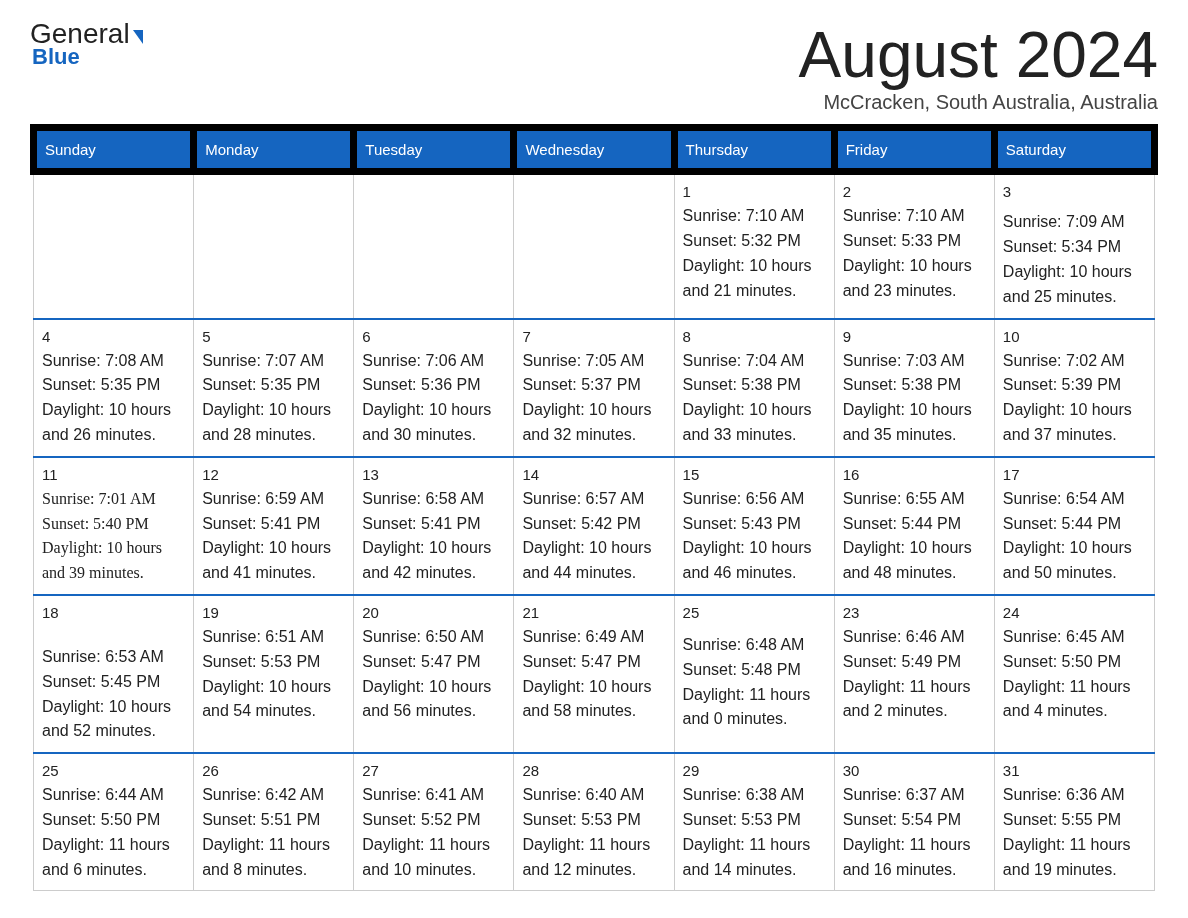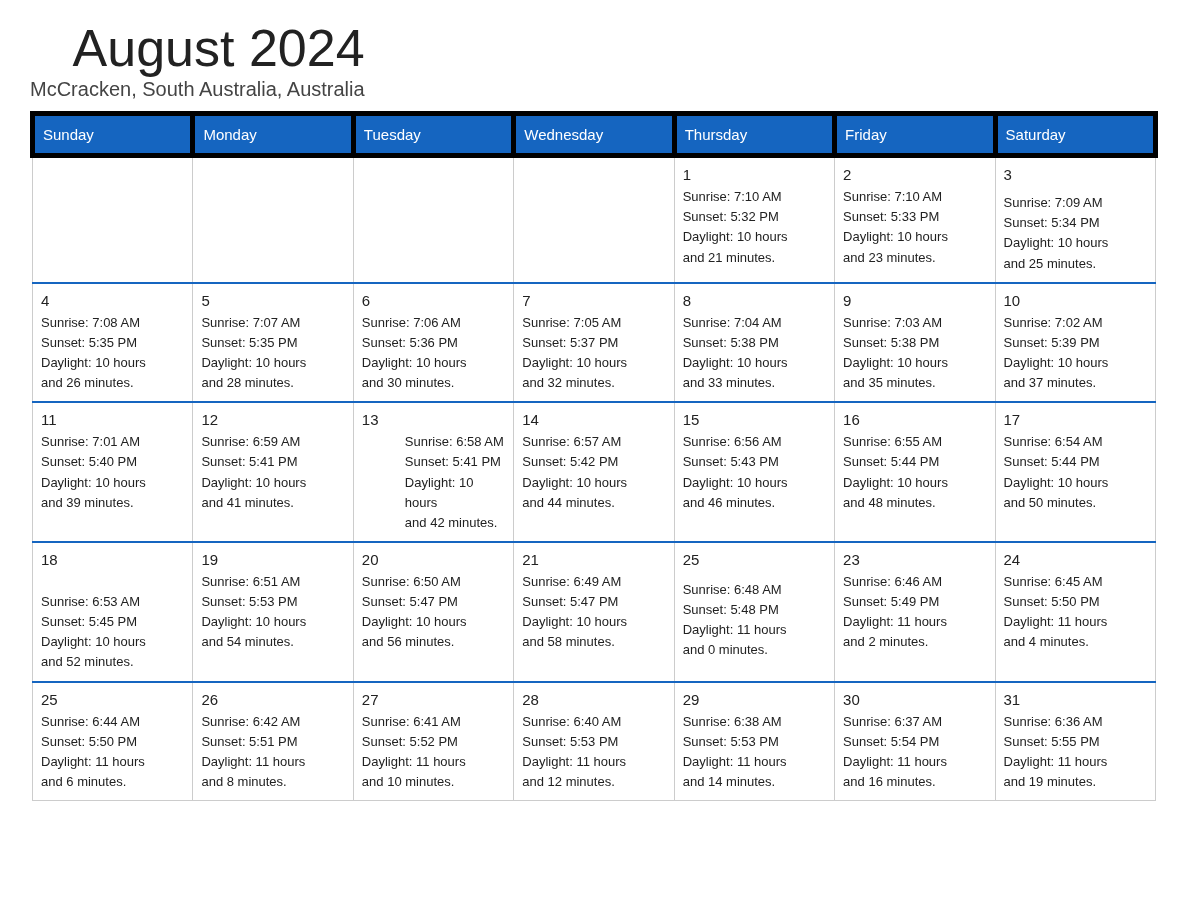--- a/index.html
+++ b/index.html
@@ -92,6 +92,12 @@
 <body>
 
 <div class="header">
+  <div class="logo">
+    <div class="logo-text">
+      General<span style="display:inline-block;width:0;height:0;border-left:10px solid transparent;border-top:14px solid #1565c0;margin-left:3px;margin-bottom:-2px;vertical-align:middle;"></span>
+    </div>
+    <div class="logo-line2">Blue</div>
+  </div>
   <div class="title-section">
     <div class="month-title">August 2024</div>
     <div class="location">McCracken, South Australia, Australia</div>

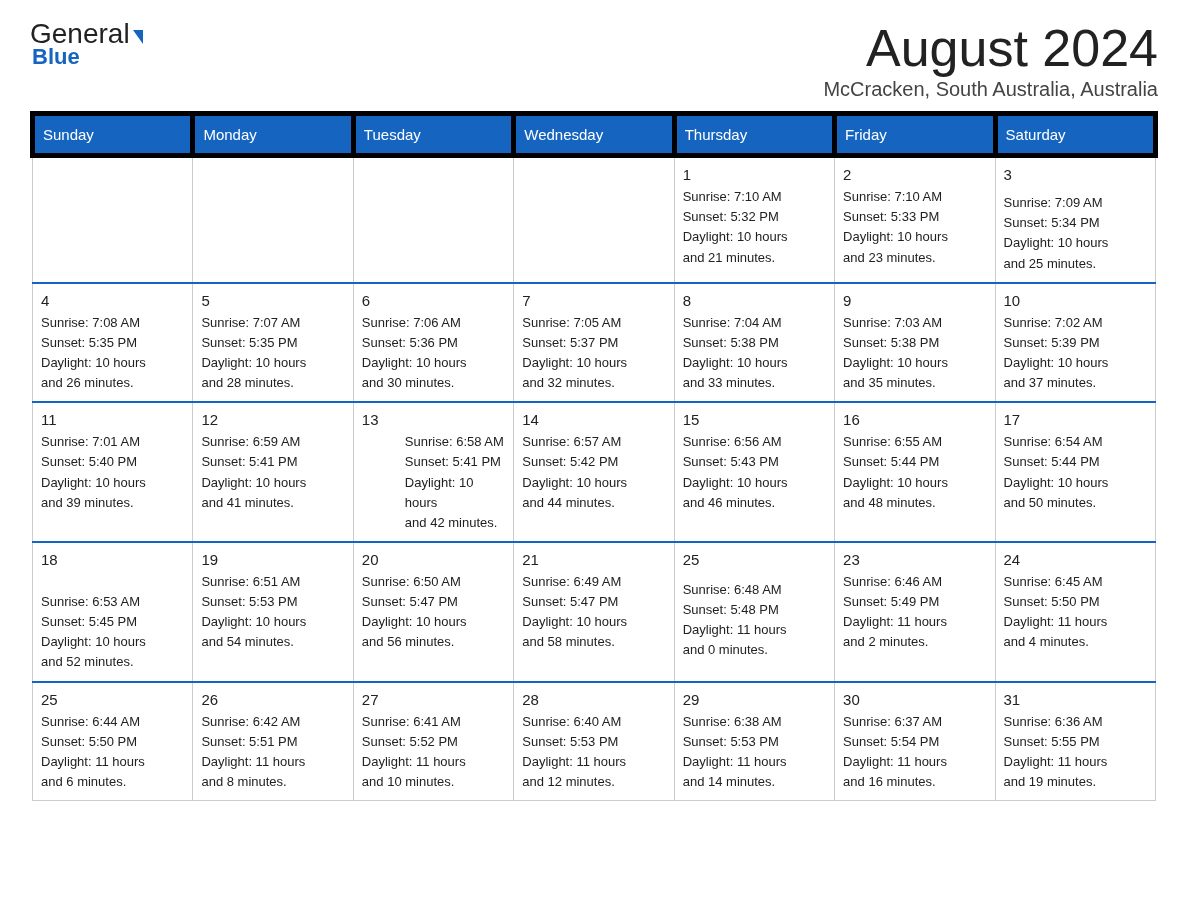--- a/index.html
+++ b/index.html
@@ -37,7 +37,7 @@
       text-align: right;
     }
     .month-title {
-      font-size: 52px;
+      font-size: 64px;
       font-weight: normal;
       color: #222;
       line-height: 1.1;

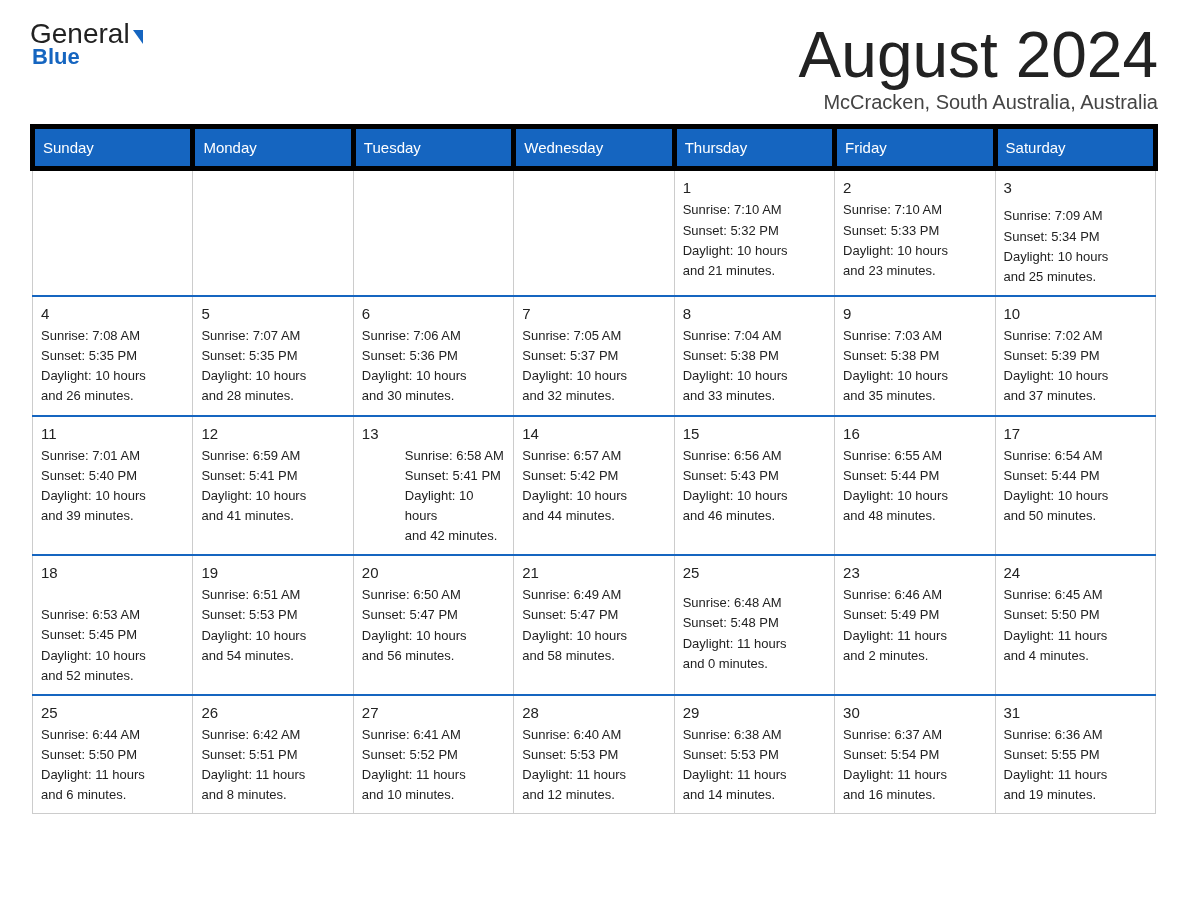--- a/index.html
+++ b/index.html
@@ -59,7 +59,7 @@
       font-size: 15px;
       font-weight: normal;
       text-align: left;
-      border: 5px solid #000000;
+      border: 7px solid #000000;
     }
     .calendar td {
       vertical-align: top;

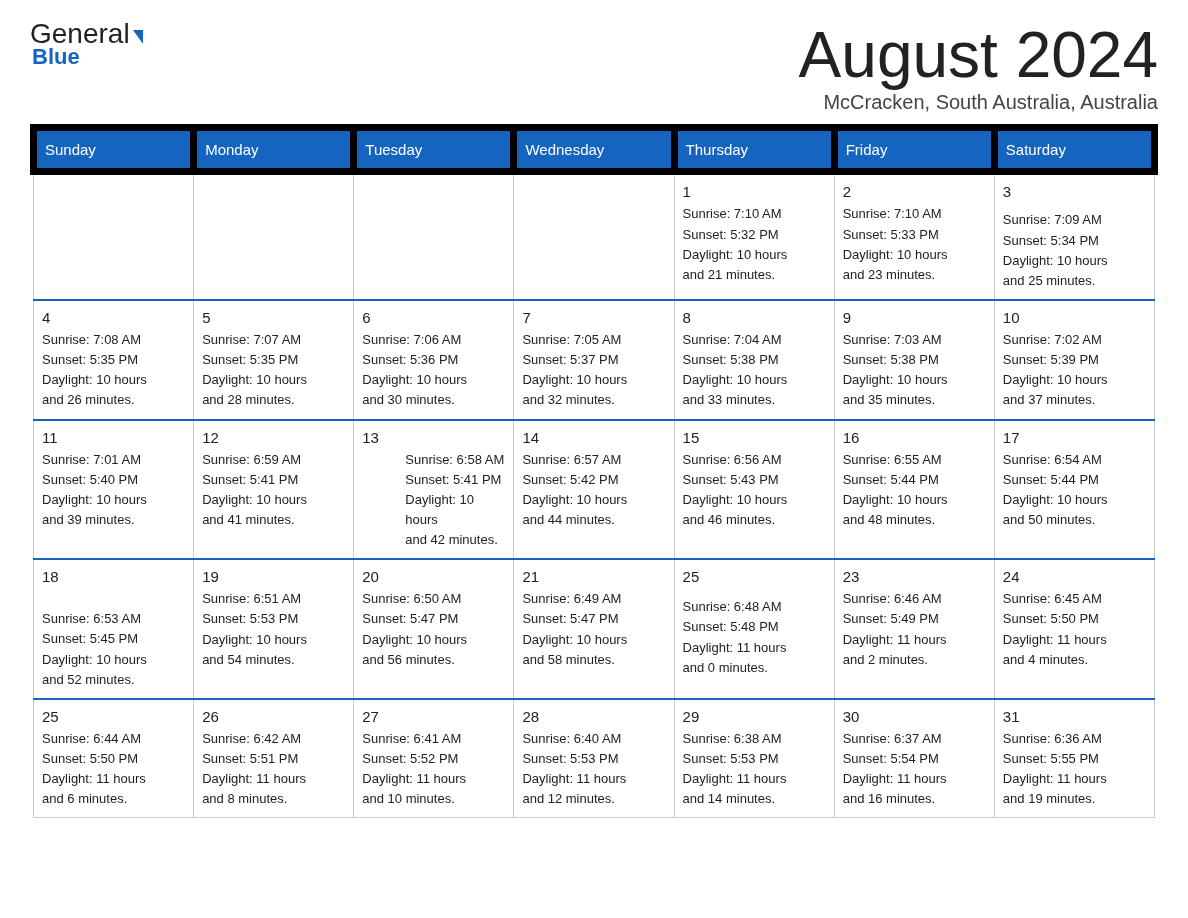--- a/index.html
+++ b/index.html
@@ -80,7 +80,7 @@
       display: block;
     }
     .day-info {
-      font-size: 13px;
+      font-size: 16px;
       line-height: 1.55;
       color: #222;
     }

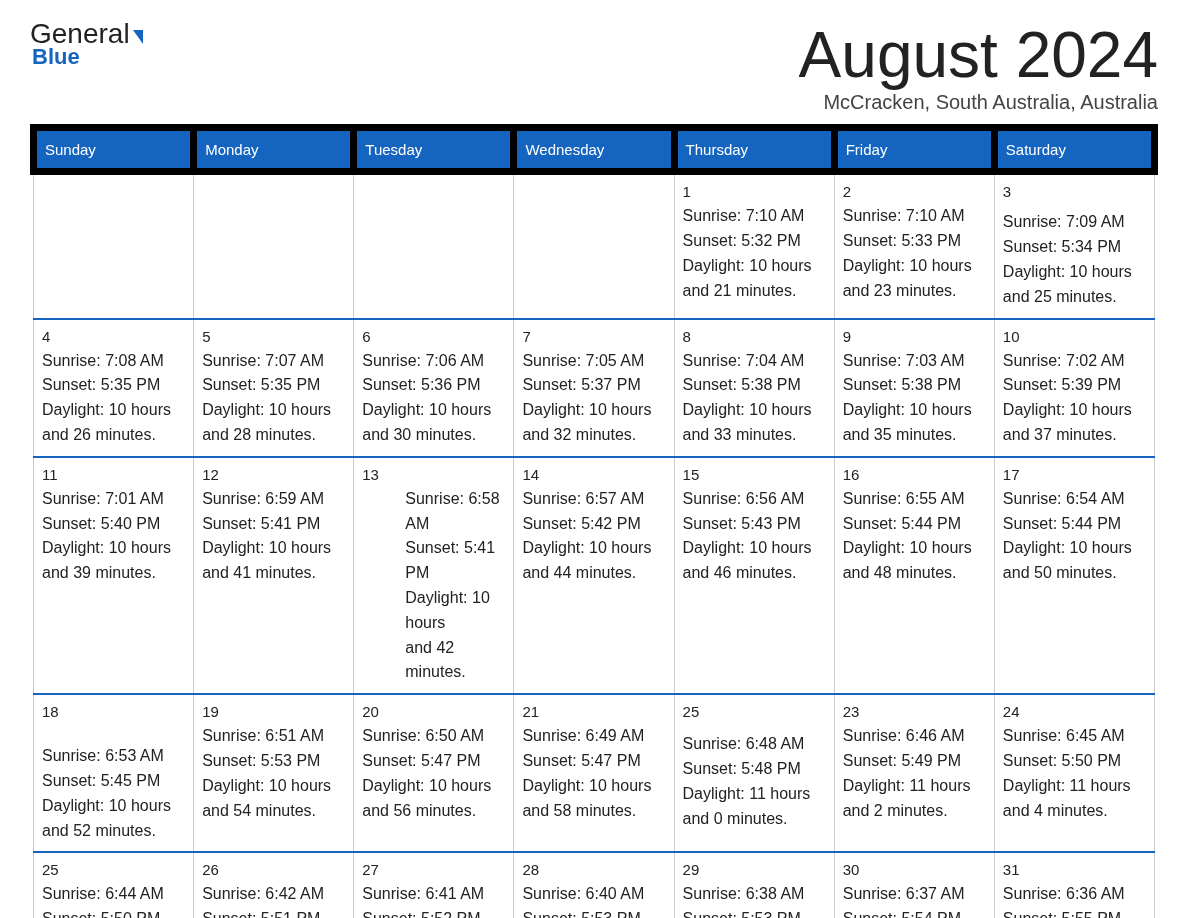--- a/index.html
+++ b/index.html
@@ -198,7 +198,7 @@
       <tr class="row-divider">
         <td>
           <span class="day-num">11</span>
-          <div class="day-info" style="white-space: pre-line;">Sunrise: 7:01 AM
+          <div class="day-info" style="white-space: pre-line; font-family: Liberation Serif, serif;">Sunrise: 7:01 AM
 Sunset: 5:40 PM
 Daylight: 10 hours
 and 39 minutes.</div>

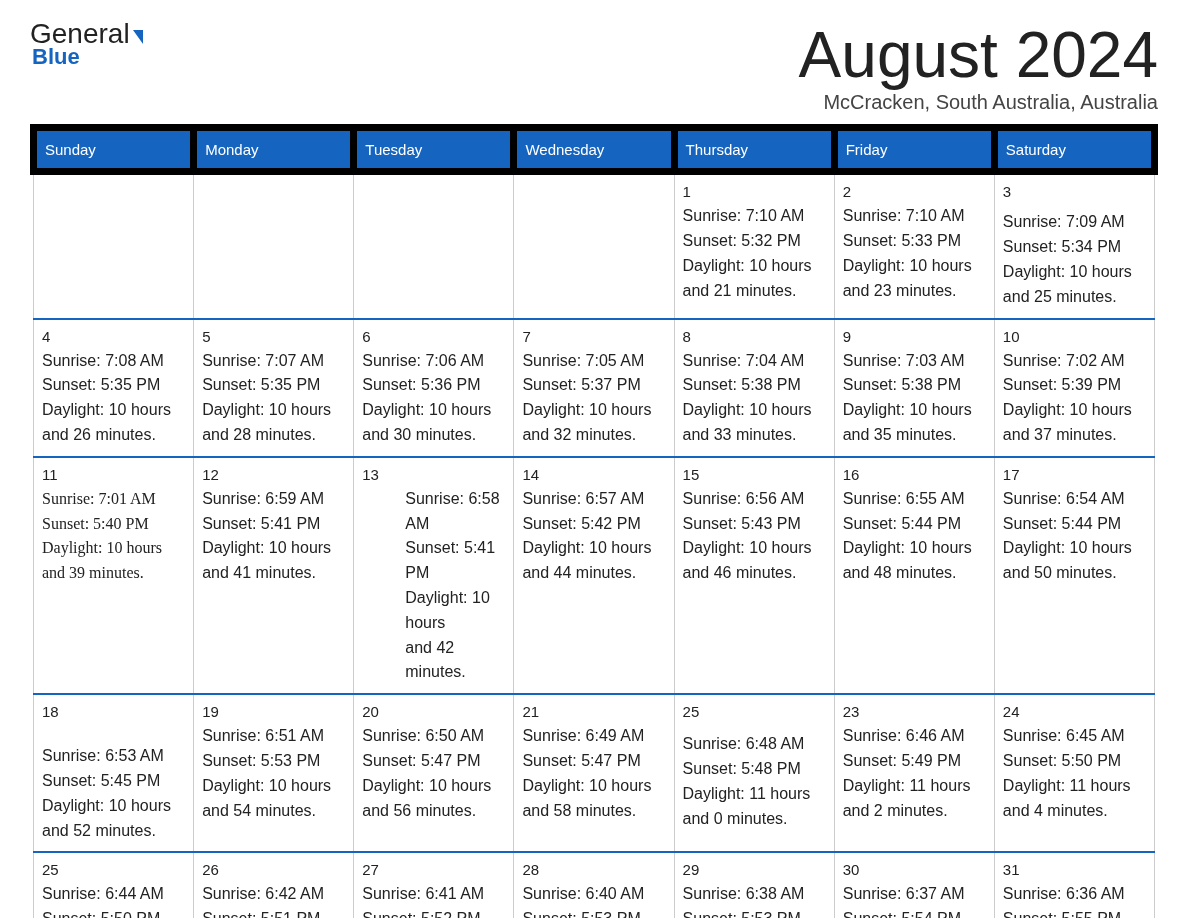--- a/index.html
+++ b/index.html
@@ -212,7 +212,7 @@
         </td>
         <td>
           <span class="day-num">13</span>
-          <div class="day-info" style="white-space: pre-line; margin-left: 43px;">Sunrise: 6:58 AM
+          <div class="day-info" style="white-space: pre-line;">Sunrise: 6:58 AM
 Sunset: 5:41 PM
 Daylight: 10 hours
 and 42 minutes.</div>

